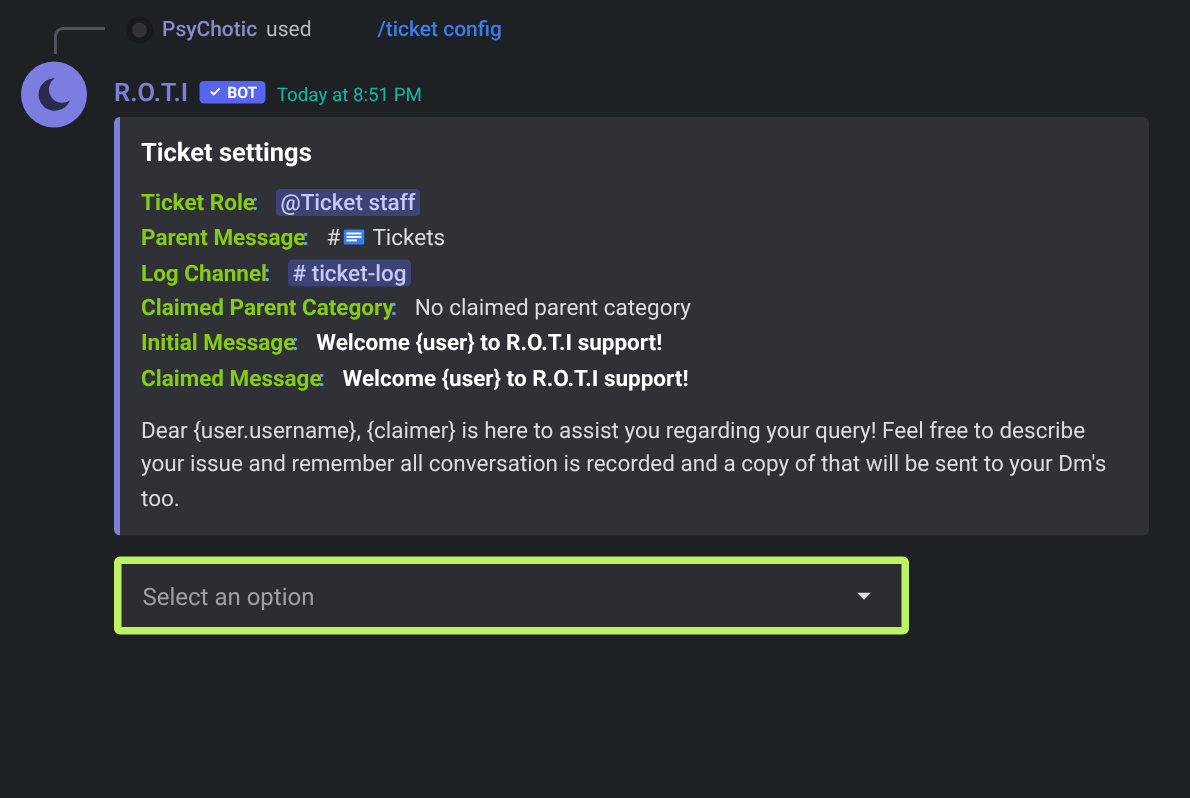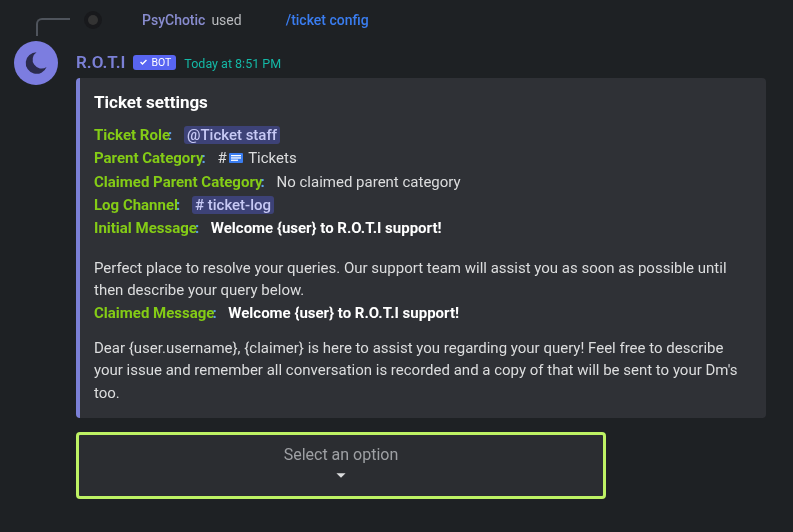--- a/index.html
+++ b/index.html
@@ -41,7 +41,7 @@
     width: 18px; height: 18px; border-radius: 50%; background: #18191c;
     display: flex; align-items: center; justify-content: center;
   }
-  .reply-user { color: #888ccf; font-weight: 500; margin-left: 34px; }
+  .reply-user { color: #888ccf; font-weight: 500; }
   .reply-used { color: #b9bbbe; }
   .reply-cmd { color: #3a7df0; font-weight: 500; margin-left: 38px; }
   .header-line {

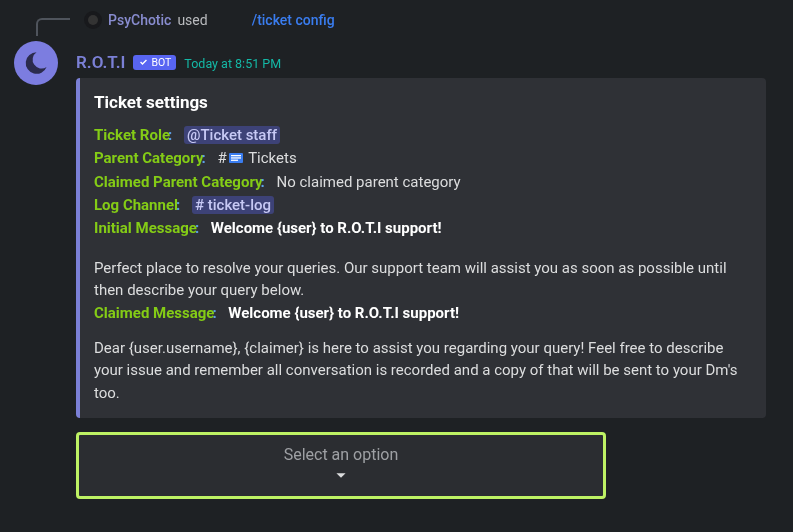--- a/index.html
+++ b/index.html
@@ -51,7 +51,7 @@
   .bot-name { color: #7b80d6; font-size: 17px; font-weight: 600; }
   .bot-badge {
     background: #5865f2; color: #fff;
-    font-size: 10.5px; font-weight: 400;
+    font-size: 10.5px; font-weight: 700;
     padding: 1px 5px; border-radius: 3px;
     display: inline-flex; align-items: center; gap: 2px;
     vertical-align: middle;

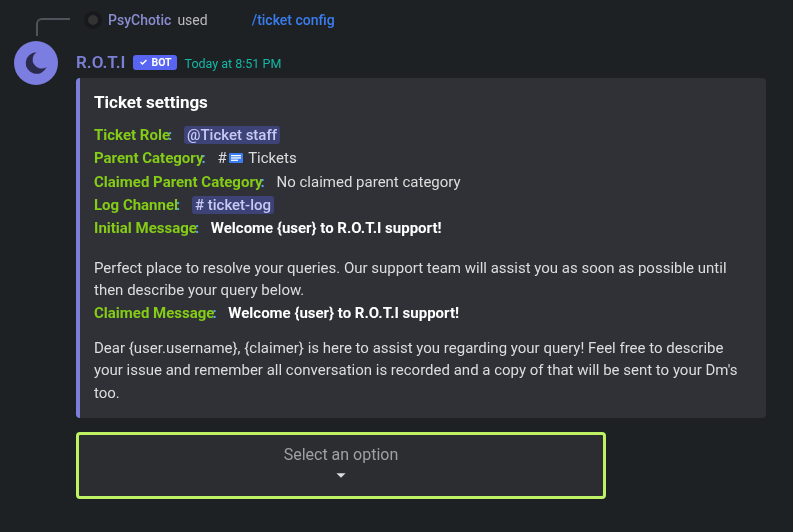--- a/index.html
+++ b/index.html
@@ -139,7 +139,7 @@
       </div>
 
       <div class="field-row">
-        <span class="field-label">Parent Category</span><span class="colon">:</span>
+        <span class="field-label">Parent Message</span><span class="colon">:</span>
         <span class="chan-hash">#</span><span class="chan-icon"><svg width="14" height="12" viewBox="0 0 14 12">
               <rect x="0" y="1" width="14" height="10" rx="1" fill="#3a7df0"></rect>
               <rect x="2" y="3" width="10" height="1.3" fill="#fff"></rect>

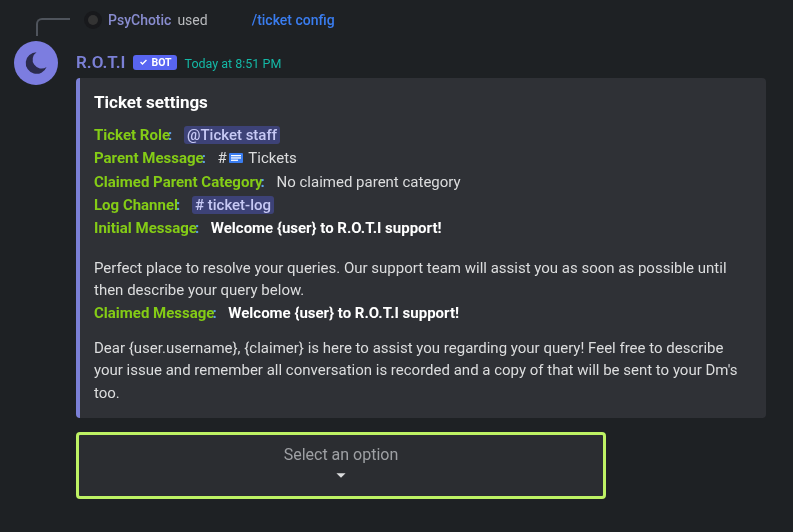--- a/index.html
+++ b/index.html
@@ -150,13 +150,13 @@
       </div>
 
       <div class="field-row">
-        <span class="field-label">Claimed Parent Category</span><span class="colon">:</span>
-        <span>No claimed parent category</span>
+        <span class="field-label">Log Channel</span><span class="colon">:</span>
+        <span class="mention"># ticket-log</span>
       </div>
 
       <div class="field-row">
-        <span class="field-label">Log Channel</span><span class="colon">:</span>
-        <span class="mention"># ticket-log</span>
+        <span class="field-label">Claimed Parent Category</span><span class="colon">:</span>
+        <span>No claimed parent category</span>
       </div>
 
       <div class="field-row">

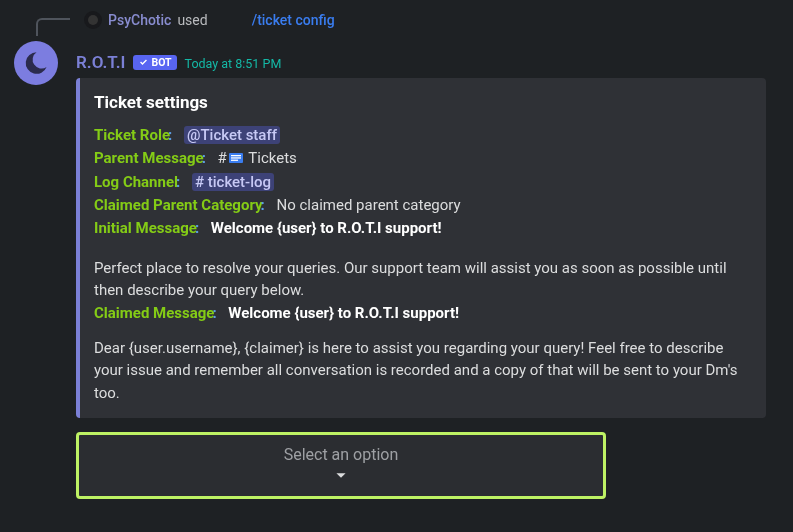--- a/index.html
+++ b/index.html
@@ -164,7 +164,6 @@
         <b style="color:#fff;font-weight:700">Welcome {user} to R.O.T.I support!</b>
       </div>
 
-      <div class="para" style="margin-top:16px;">Perfect place to resolve your queries. Our support team will assist you as soon as possible until then describe your query below.</div>
 
       <div class="field-row">
         <span class="field-label">Claimed Message</span><span class="colon">:</span>

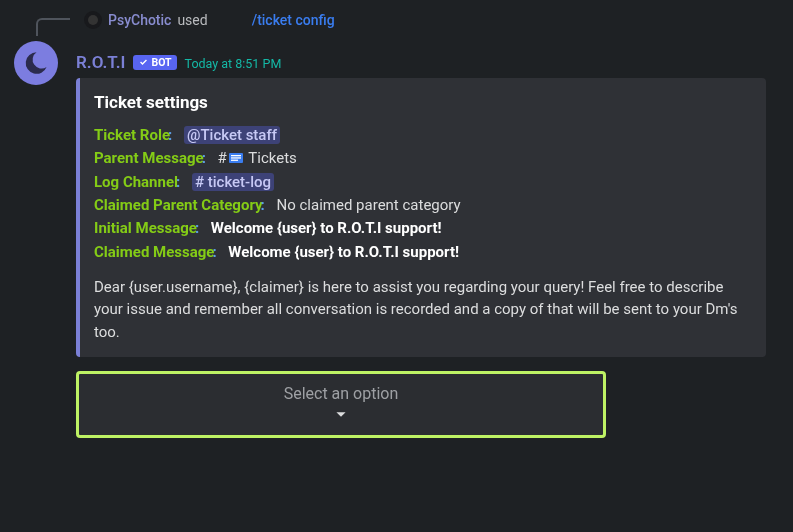--- a/index.html
+++ b/index.html
@@ -83,12 +83,11 @@
     margin-top: 14px;
     width: 530px;
     background: #2b2d31;
-    border: 3px solid #bef264;
+    border: 5px solid #bef264;
     border-radius: 4px;
     padding: 10px 14px;
     display: flex; align-items: center; justify-content: space-between;
     cursor: pointer;
-    flex-direction: column;
   }
   .select-placeholder { color: #9ea0a4; font-size: 16px; }
   .chevron { width: 22px; height: 22px; }

